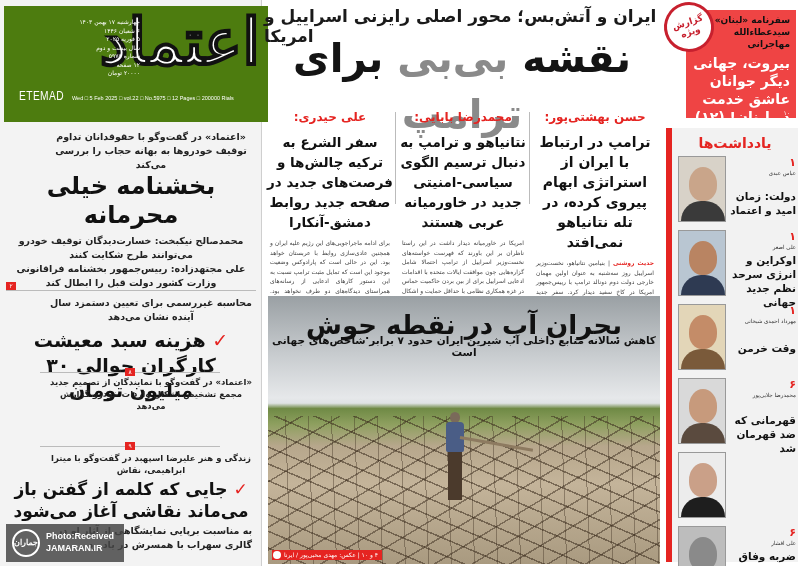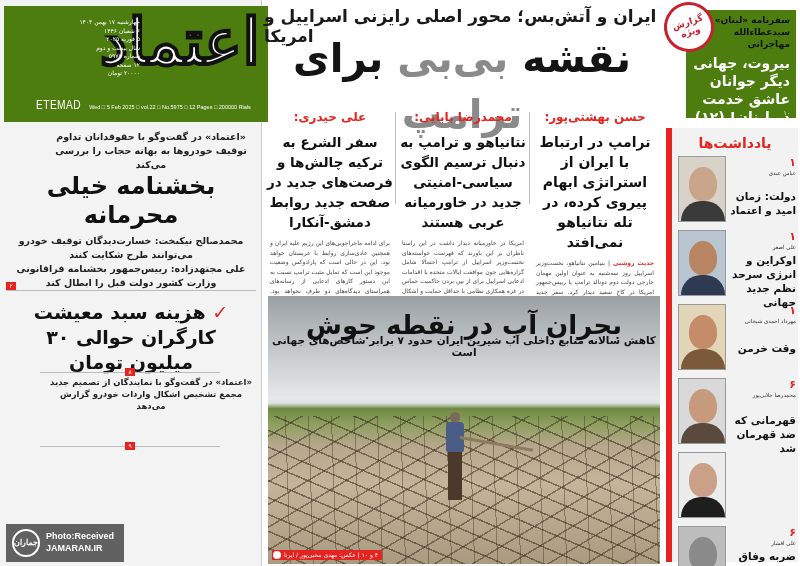--- a/index.html
+++ b/index.html
@@ -59,7 +59,7 @@
 
   
   #right-col { position: absolute; left: 662px; top: 0; width: 138px; height: 566px; }
-  #travel-box { position: absolute; left: 24px; top: 10px; width: 110px; height: 108px; background: #4d7c0f; direction: rtl; text-align: right; padding: 4px 6px; }
+  #travel-box { position: absolute; left: 24px; top: 10px; width: 110px; height: 108px; background: #ef4444; direction: rtl; text-align: right; padding: 4px 6px; }
   #travel-series { font-size: 9px; font-weight: bold; color: #111; line-height: 12px; }
   #travel-author { font-size: 9px; font-weight: bold; color: #111; line-height: 12px; }
   #travel-head { margin-top: 4px; font-size: 14px; font-weight: bold; color: #fff; line-height: 18px; }

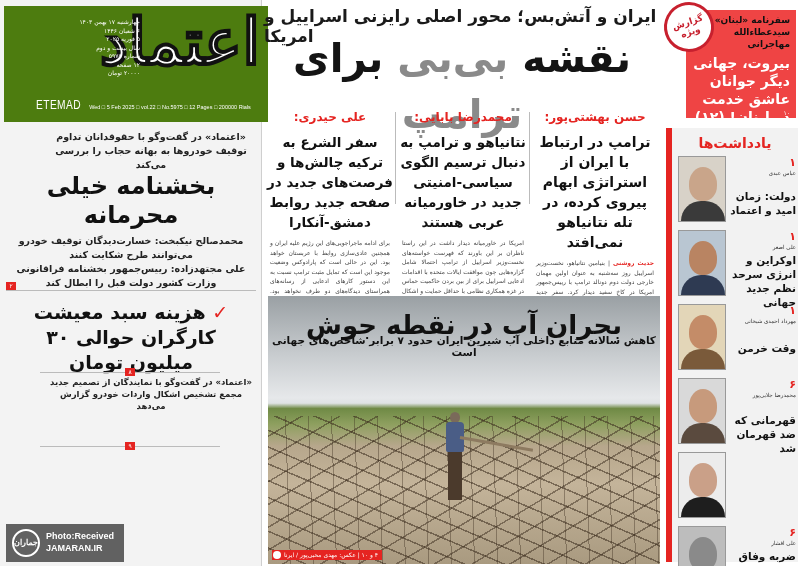--- a/index.html
+++ b/index.html
@@ -11,7 +11,7 @@
   #masthead { position: absolute; left: 4px; top: 6px; width: 264px; height: 116px; background: #4d7c0f; overflow: hidden; }
   #logo-mark { position: absolute; right: 8px; top: 4px; font-family: "DejaVu Serif", serif; font-size: 64px; font-weight: bold; color: #fff; -webkit-text-stroke: 2px #111; direction: rtl; line-height: 1; letter-spacing: -2px; }
   #issue-meta { position: absolute; left: 64px; top: 12px; width: 72px; direction: rtl; text-align: right; font-size: 6px; line-height: 8.5px; color: #fff; }
-  #masthead-footer { position: absolute; left: 0; bottom: 8px; width: 100%; height: 16px; display: flex; align-items: flex-end; padding-left: 15px; padding-bottom: 2px; justify-content: center; }
+  #masthead-footer { position: absolute; left: 0; bottom: 17px; width: 100%; height: 16px; display: flex; align-items: flex-end; padding-left: 15px; padding-bottom: 2px; }
   #brand-latin { font-family: "Liberation Sans", sans-serif; font-size: 12px; color: #fff; letter-spacing: 0.5px; transform: scaleX(0.85); transform-origin: left; margin-right: -6px; }
   #edition-line { font-family: "Liberation Sans", sans-serif; font-size: 5.5px; color: #fff; margin-left: 6px; white-space: nowrap; padding-bottom: 2px; }
 

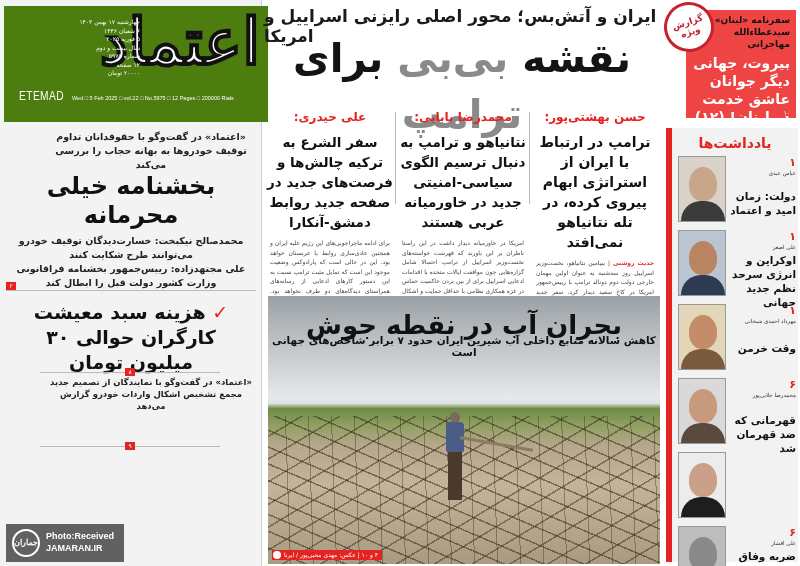--- a/index.html
+++ b/index.html
@@ -111,6 +111,7 @@
   <div class="sep" style="top:290px; left:6px; width:250px;"></div>
 
   <div class="l-block" style="top:296px;">
+    <div class="kicker">محاسبه غیررسمی برای تعیین دستمزد سال آینده نشان می‌دهد</div>
     <div class="head-l" style="margin-top:4px; padding:0 14px;">
       <span class="check">✓</span>
       <span>هزینه سبد معیشت کارگران حوالی ۳۰ میلیون تومان</span>

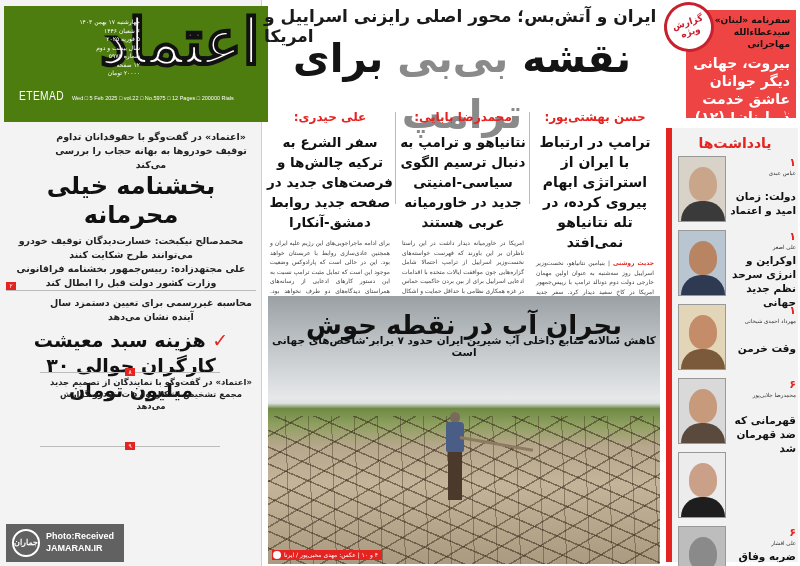--- a/index.html
+++ b/index.html
@@ -126,6 +126,14 @@
   <div class="sep" style="top:446px;"></div>
   <div class="page-tag" style="left:125px; top:442px;">۹</div>
 
+  <div class="l-block" style="top:452px;">
+    <div class="kicker" style="font-size:8.5px; line-height:12px;">زندگی و هنر علیرضا اسپهبد در گفت‌وگو با میترا ابراهیمی، نقاش</div>
+    <div class="head-l" style="margin-top:2px; font-size:17px; line-height:22px;">
+      <span class="check">✓</span>
+      <span>جایی که کلمه از گفتن باز می‌ماند نقاشی آغاز می‌شود</span>
+    </div>
+    <div class="kicker" style="margin-top:2px; padding-right:4px; text-align:right;">به مناسبت برپایی نمایشگاهی از آثار او در گالری سهراب با همسرش در یادبود</div>
+  </div>
 
   <div id="watermark">
     <div id="watermark-logo">جماران</div>

